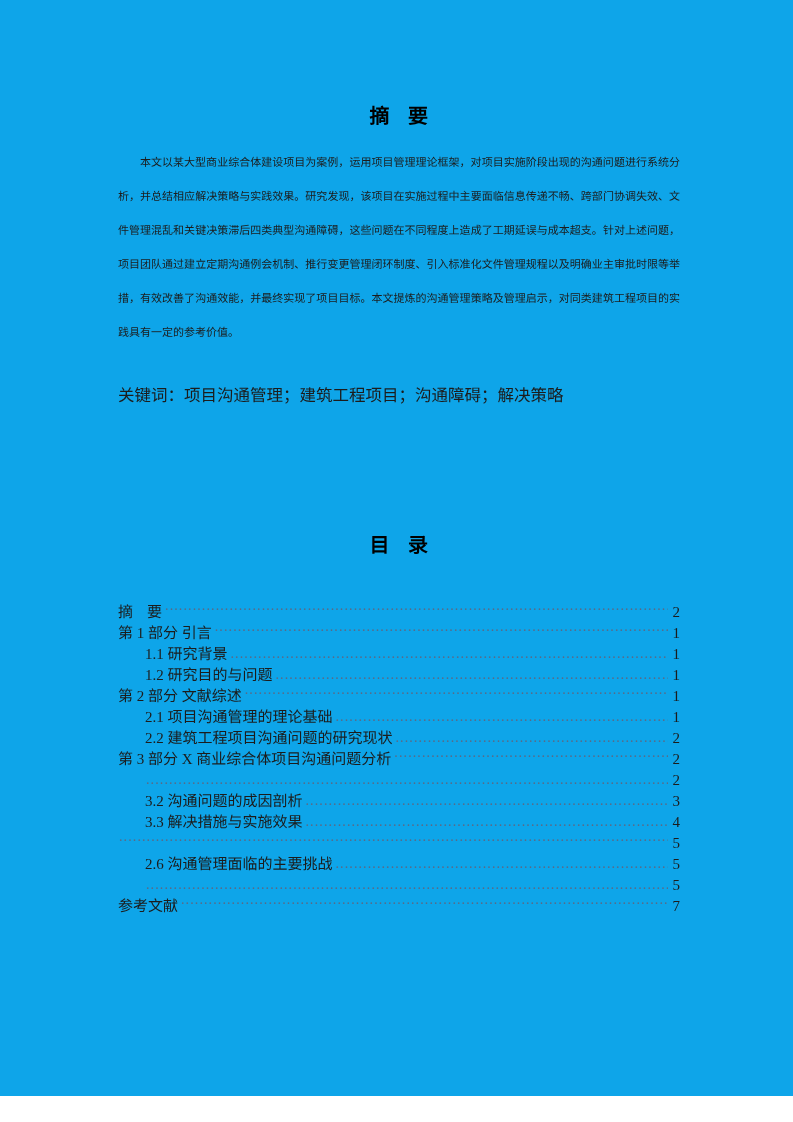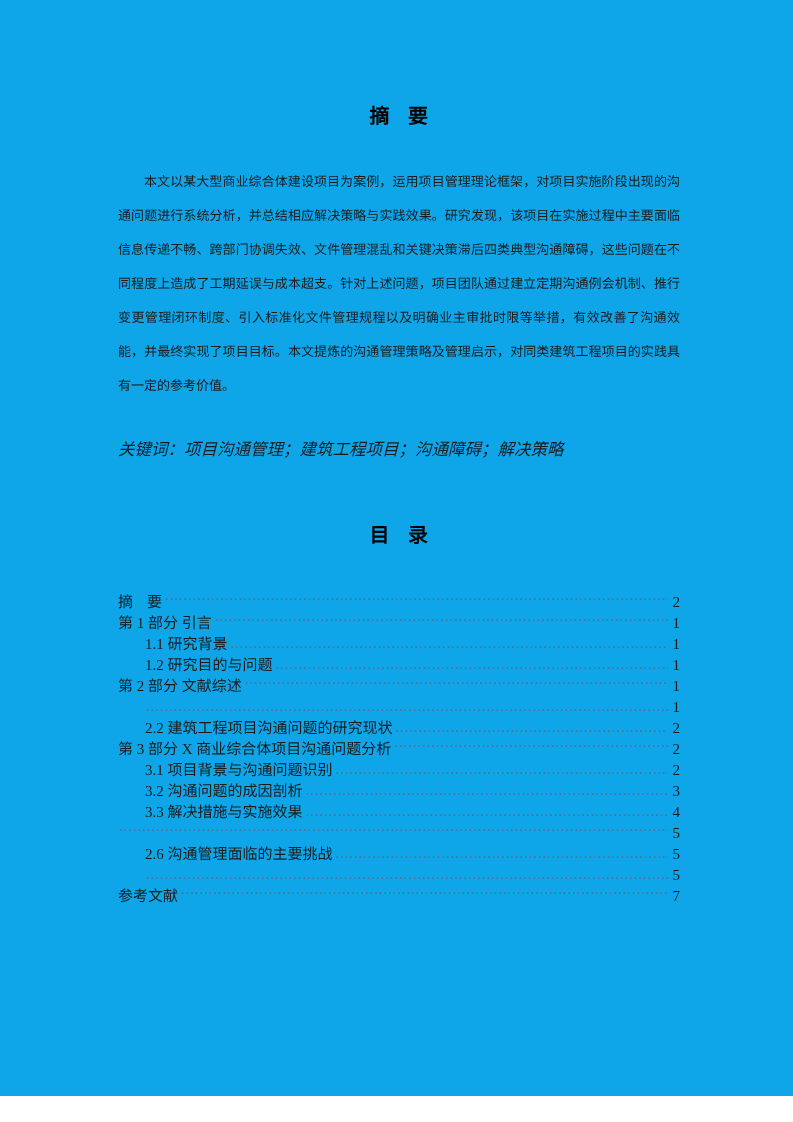--- a/index.html
+++ b/index.html
@@ -48,8 +48,8 @@
 
   
   .abstract-body {
-    margin-top: 36px;
-    font-size: 13px;
+    margin-top: 16px;
+    font-size: 11px;
     line-height: 34px;
     text-align: justify;
     text-justify: inter-ideograph;

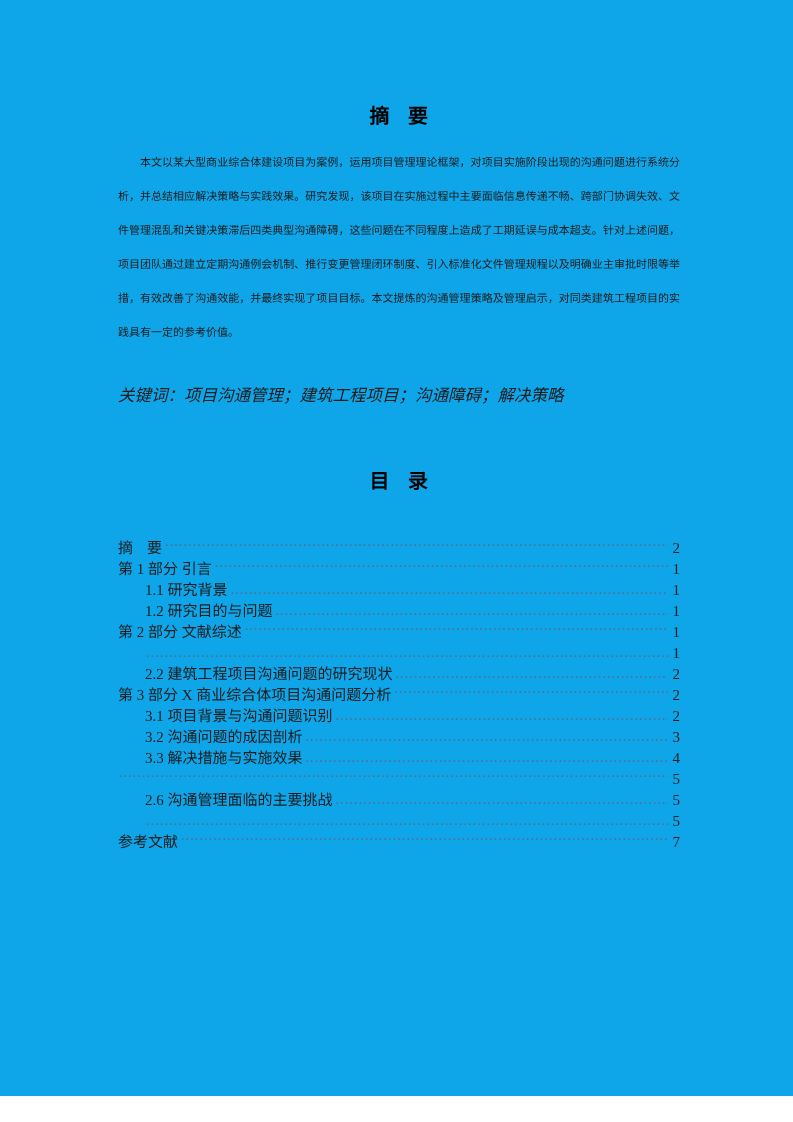--- a/index.html
+++ b/index.html
@@ -63,7 +63,6 @@
     line-height: 34px;
     text-indent: 0;
     color: #1c1c1c;
-    font-style: italic;
   }
 
   

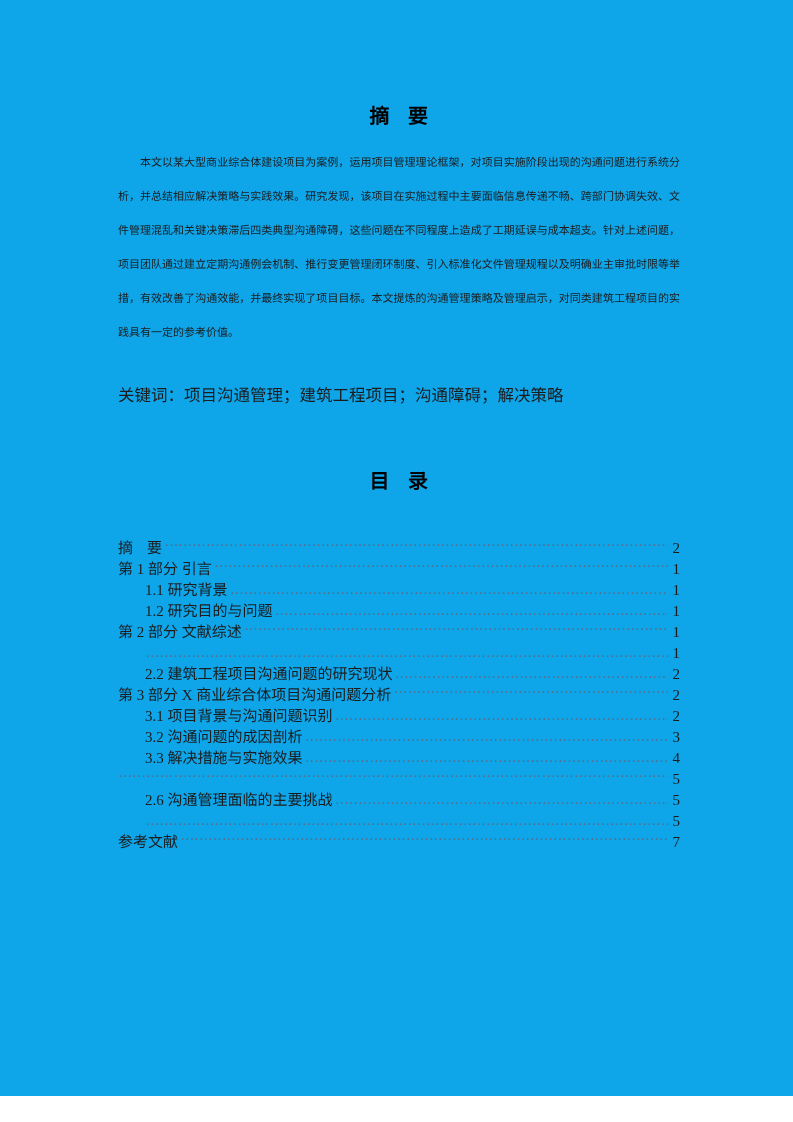--- a/index.html
+++ b/index.html
@@ -44,7 +44,7 @@
   }
 
   #abstract-heading-wrap { margin-top: 100px; }
-  #toc-heading-wrap { margin-top: 52px; }
+  #toc-heading-wrap { margin-top: 116px; }
 
   
   .abstract-body {

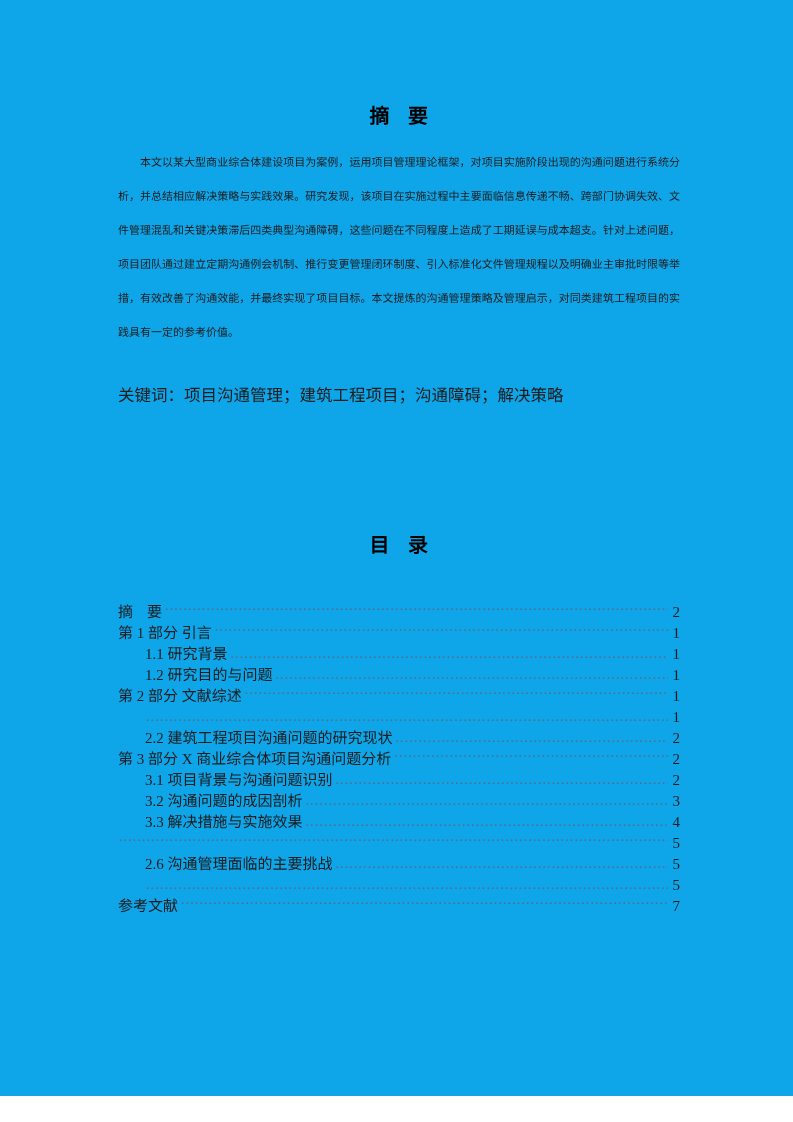--- a/index.html
+++ b/index.html
@@ -166,6 +166,7 @@
             <span class="toc-page">1</span>
           </div>
           <div class="toc-entry level-2">
+            <span class="toc-title">2.1   项目沟通管理的理论基础</span>
             <span class="toc-dots"></span>
             <span class="toc-page">1</span>
           </div>

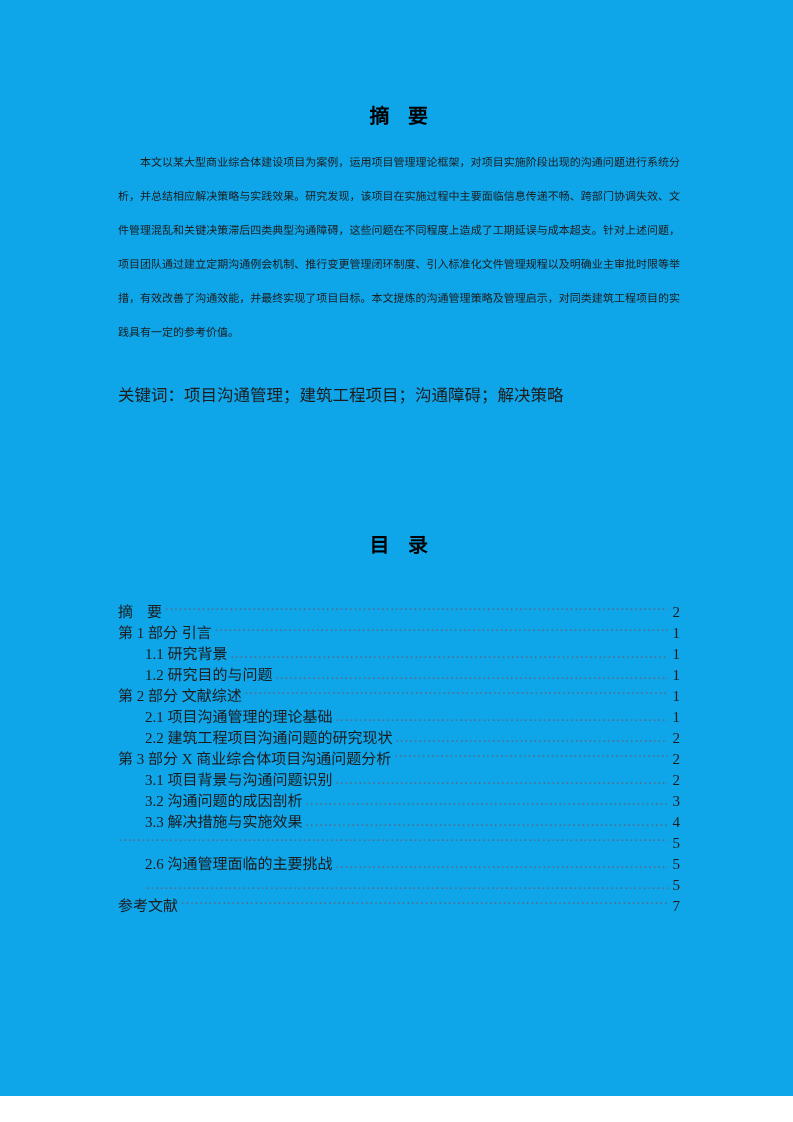--- a/index.html
+++ b/index.html
@@ -181,7 +181,6 @@
             <span class="toc-page">2</span>
           </div>
           <div class="toc-entry level-2">
-            <span class="toc-title">3.1   项目背景与沟通问题识别</span>
             <span class="toc-dots"></span>
             <span class="toc-page">2</span>
           </div>

